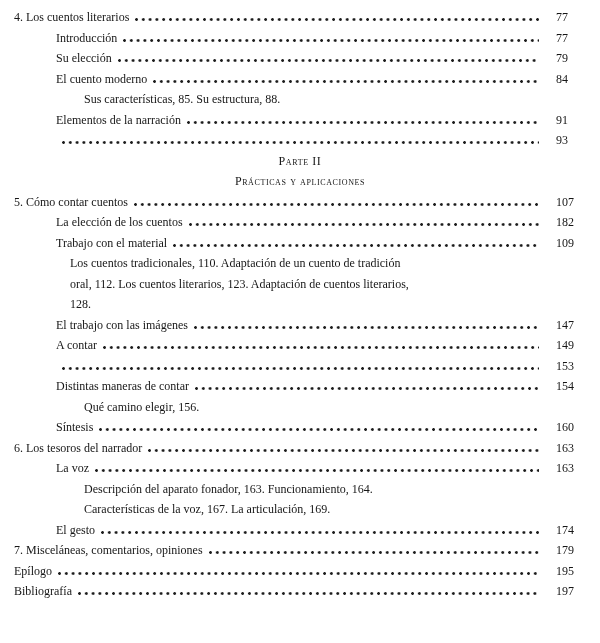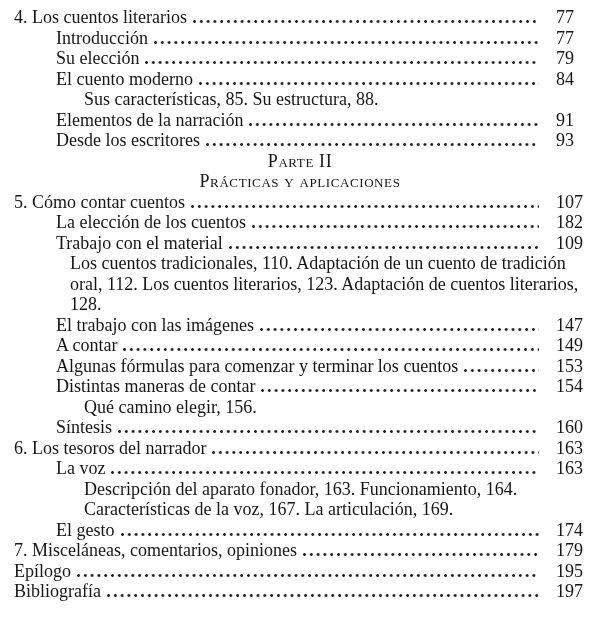--- a/index.html
+++ b/index.html
@@ -21,7 +21,7 @@
     display: flex;
     align-items: baseline;
     height: 20.5px;
-    font-size: 18px;
+    font-size: 12px;
     line-height: 20.5px;
     white-space: nowrap;
   }

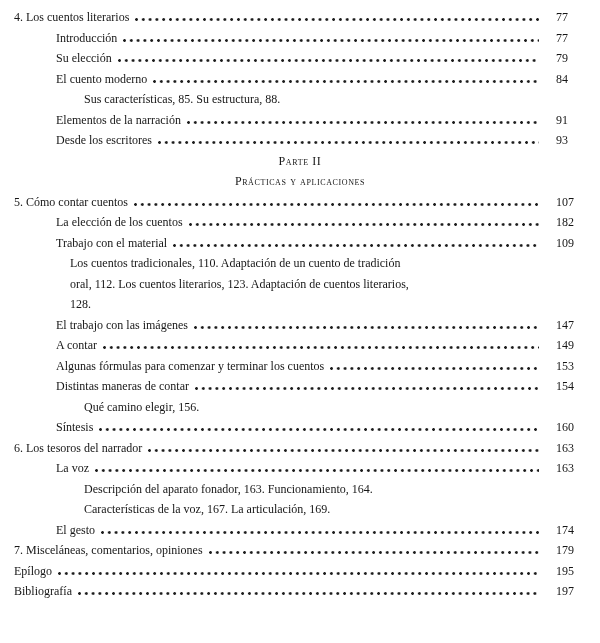--- a/index.html
+++ b/index.html
@@ -88,7 +88,6 @@
         <span class="pagenum">91</span>
       </div>
       <div class="row entry indent-1">
-        <span class="label">Desde los escritores</span>
         <span class="leader"></span>
         <span class="pagenum">93</span>
       </div>

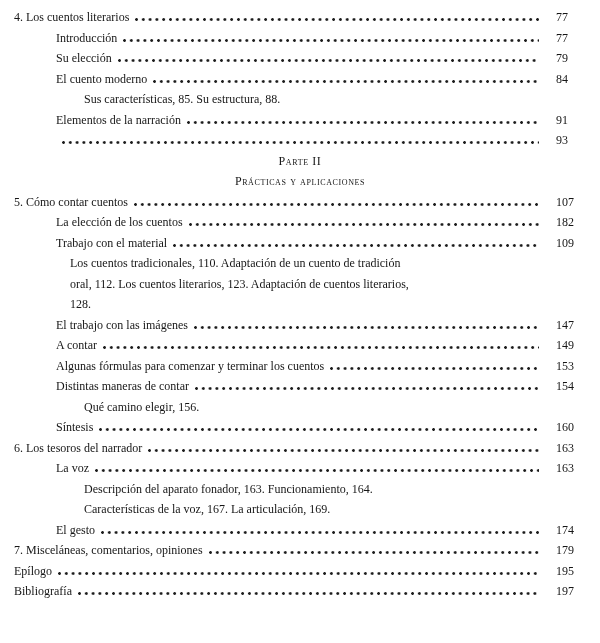--- a/index.html
+++ b/index.html
@@ -122,7 +122,6 @@
         <span class="pagenum">149</span>
       </div>
       <div class="row entry indent-1">
-        <span class="label">Algunas fórmulas para comenzar y terminar los cuentos</span>
         <span class="leader"></span>
         <span class="pagenum">153</span>
       </div>

